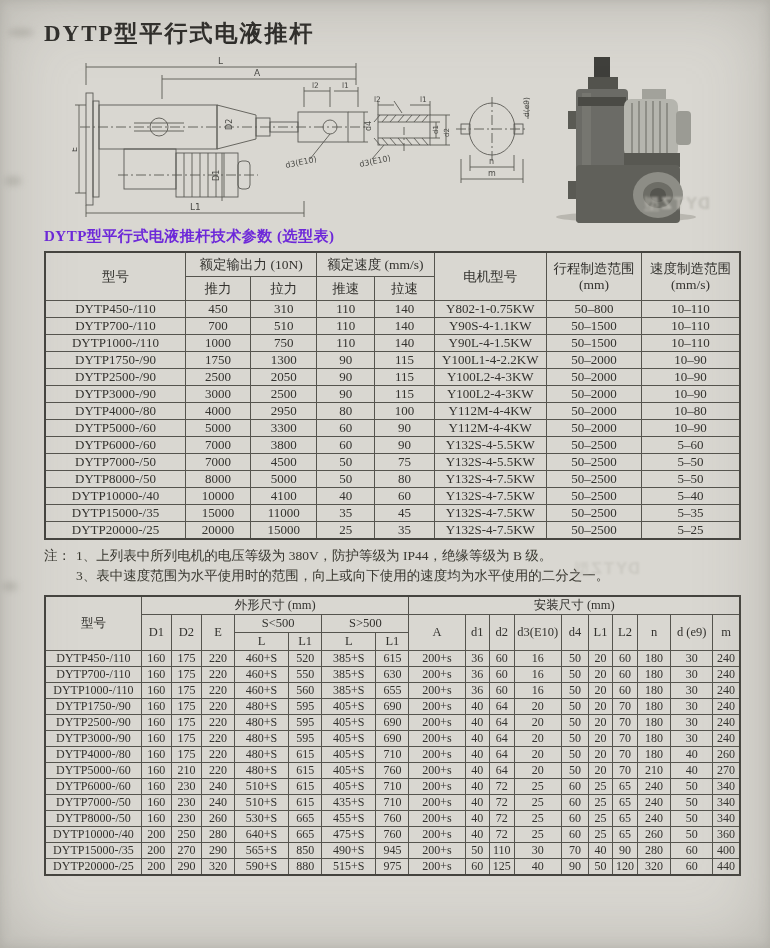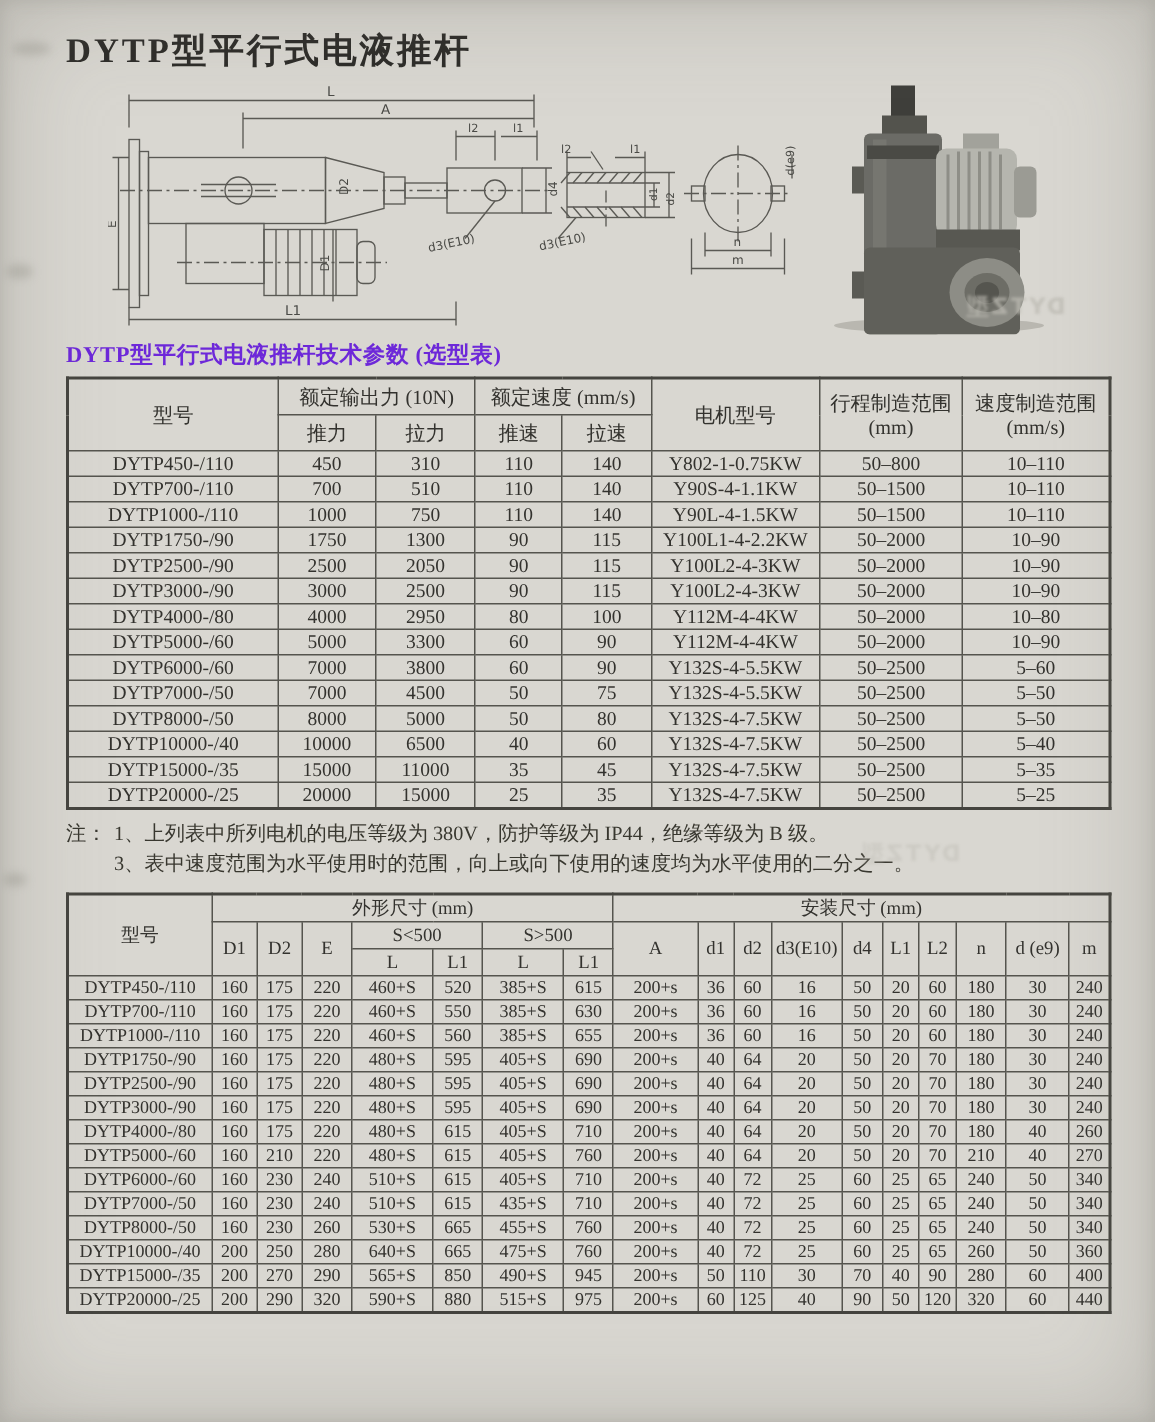--- a/index.html
+++ b/index.html
@@ -361,7 +361,7 @@
         <tr>
           <td>DYTP10000-/40</td>
           <td>10000</td>
-          <td>6500</td>
+          <td>4100</td>
           <td>40</td>
           <td>60</td>
           <td>Y132S-4-7.5KW</td>

